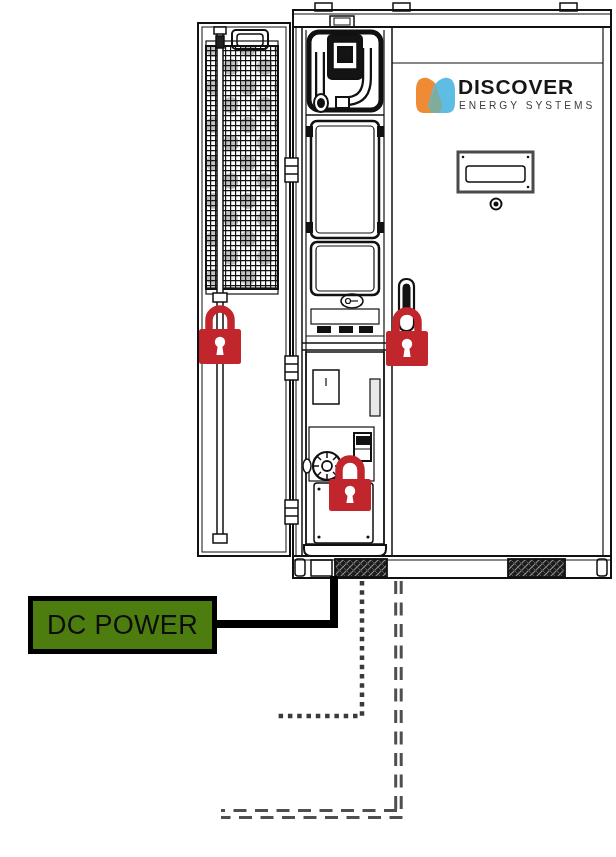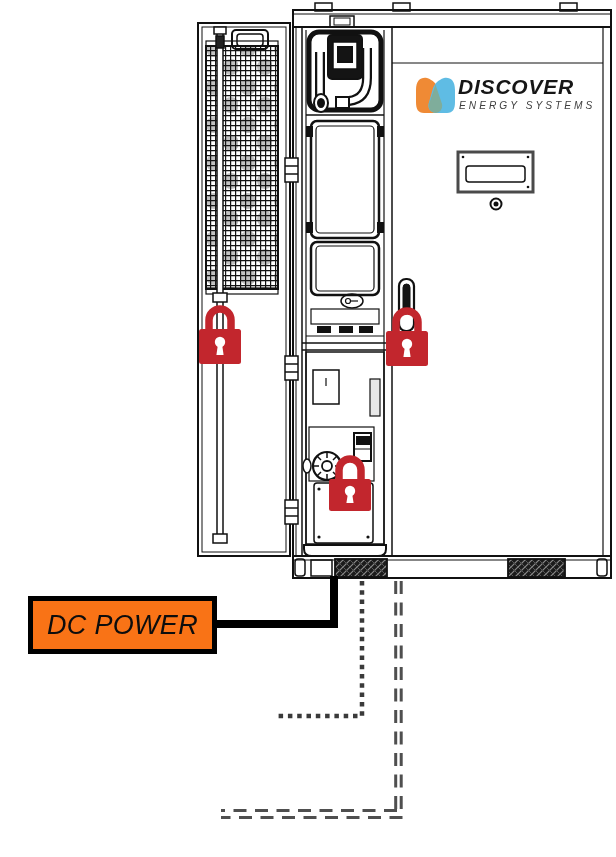--- a/index.html
+++ b/index.html
@@ -6,7 +6,6 @@
   #stage{
     position:relative;width:616px;height:857px;background:#fff;overflow:hidden;
     font-family:"Liberation Sans",sans-serif;
-    font-style:italic;
   }
   #art{position:absolute;left:0;top:0;}
   .legend-box{

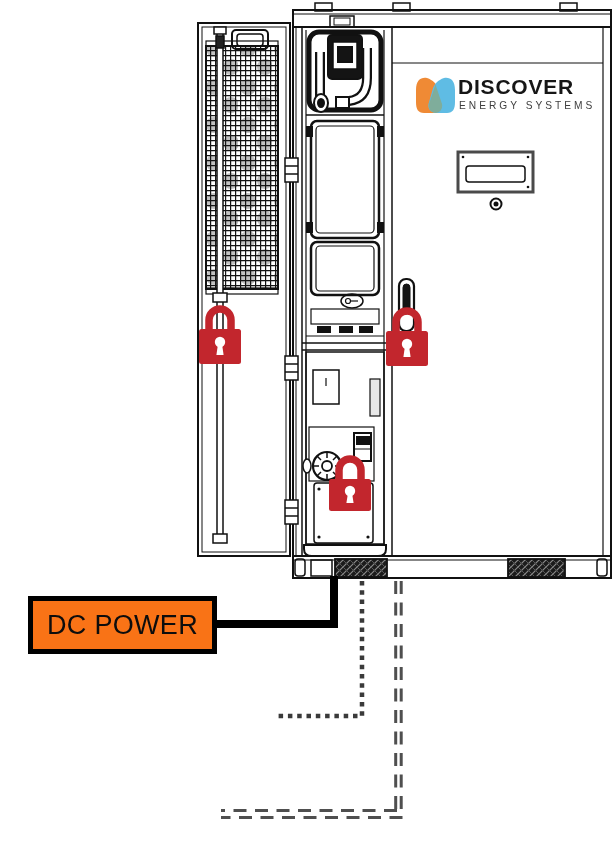--- a/index.html
+++ b/index.html
@@ -10,7 +10,7 @@
   #art{position:absolute;left:0;top:0;}
   .legend-box{
     position:absolute;display:flex;align-items:center;justify-content:center;
-    background:#f97316;font-size:27px;color:#0d0d0d;letter-spacing:.3px;line-height:1;
+    background:#4d7c0f;font-size:27px;color:#0d0d0d;letter-spacing:.3px;line-height:1;
   }
   #dc-box{left:28px;top:596px;width:179px;height:48px;border:5px solid #000;}
   #comm-box{left:8px;top:687px;width:267px;height:59px;}

